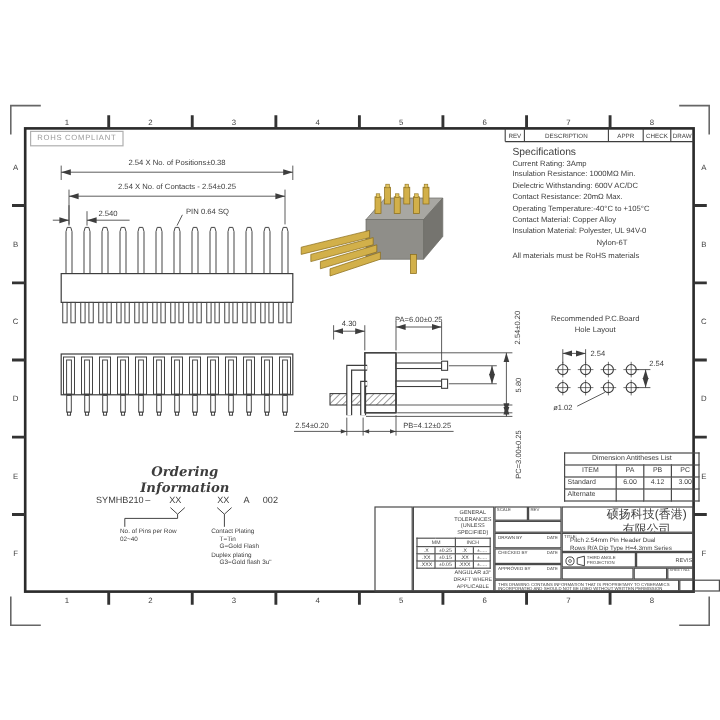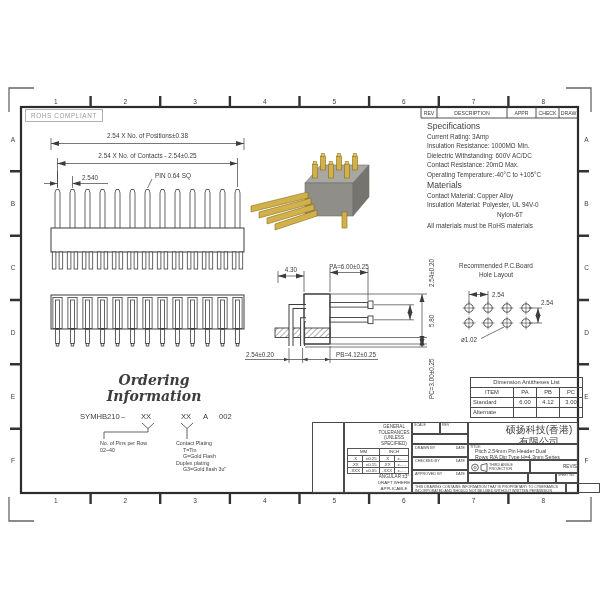--- a/index.html
+++ b/index.html
@@ -335,7 +335,6 @@
   <div>Dielectric Withstanding:  600V AC/DC</div>
   <div>Contact Resistance:  20mΩ Max.</div>
   <div>Operating Temperature:-40°C to +105°C</div>
-  <div class="h">Materials</div>
   <div>Contact Material: Copper Alloy</div>
   <div>Insulation Material: Polyester, UL 94V-0</div>
   <div class="indent">Nylon-6T</div>

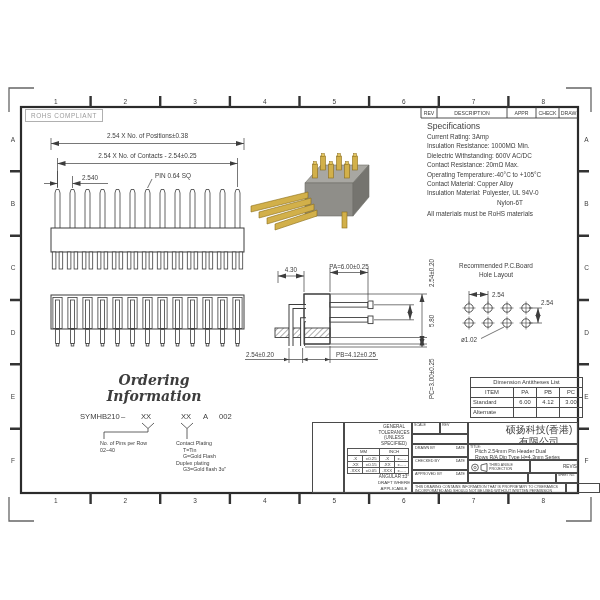--- a/index.html
+++ b/index.html
@@ -19,8 +19,8 @@
   #ant{left:470px;top:377px;}
   #ant table{border-collapse:collapse;font-size:5.8px;line-height:7px;}
   #ant td{border:0.8px solid #4a4a4a;padding:1px 2px;height:7px;}
-  #ordering-title{left:94px;top:372px;width:120px;text-align:center;
-       font-family:"DejaVu Serif",serif;font-style:italic;font-weight:bold;font-size:14px;}
+  #ordering-title{left:94px;top:387px;width:120px;text-align:center;
+       font-family:"DejaVu Serif",serif;font-style:italic;font-weight:bold;font-size:11px;}
   .code{font-size:7.6px;top:412px;}
   .note{font-size:5.3px;line-height:6.6px;}
   .note .ind{padding-left:7px;}

